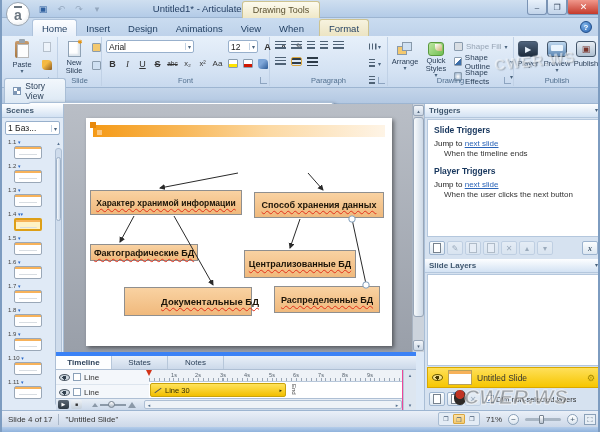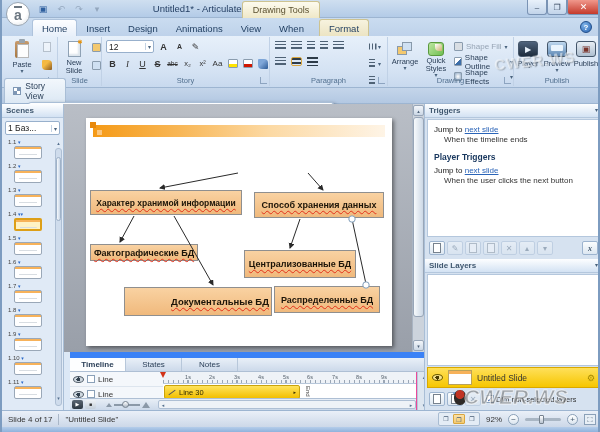--- a/index.html
+++ b/index.html
@@ -286,6 +286,10 @@
 
     <div class="grp" style="left:100px; width:168px;">
       <div style="position:absolute; left:4px; top:3px; display:flex; gap:3px; align-items:center;">
+        <div class="combo" style="width:88px;">
+          <span class="cv">Arial</span>
+          <span class="ca">▾</span>
+        </div>
         <div class="combo" style="width:48px;">
           <span class="cv">12</span>
           <span class="ca">▾</span>

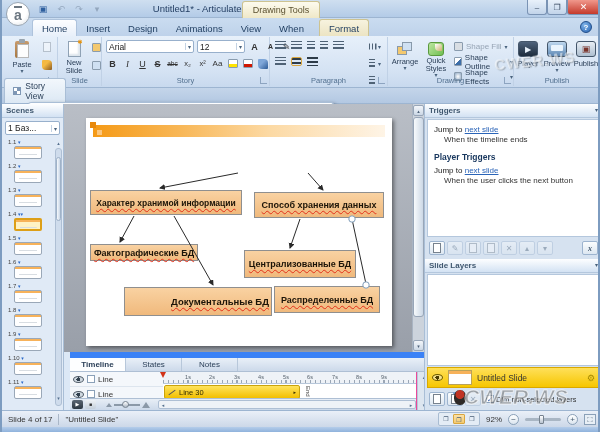--- a/index.html
+++ b/index.html
@@ -290,7 +290,7 @@
           <span class="cv">Arial</span>
           <span class="ca">▾</span>
         </div>
-        <div class="combo" style="width:48px;">
+        <div class="combo" style="width:30px;margin-left:31px;">
           <span class="cv">12</span>
           <span class="ca">▾</span>
         </div>

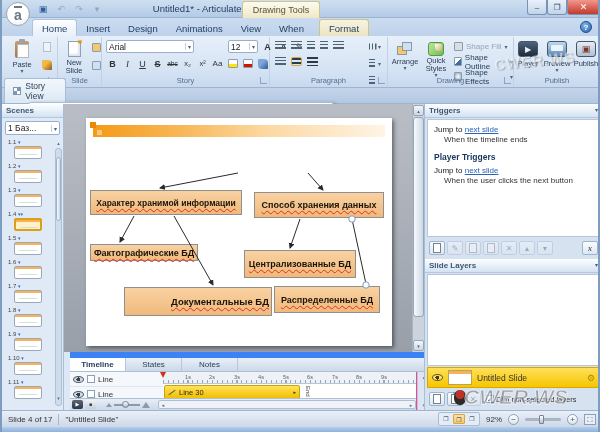--- a/index.html
+++ b/index.html
@@ -317,7 +317,7 @@
             <span class="brushico" style="background:linear-gradient(135deg,#7ea6d8 40%,#2c5a96);"></span>
           </div>
       </div>
-      <div class="grplabel">Story</div>
+      <div class="grplabel">Font</div>
       <div class="dlg"></div>
     </div>
 

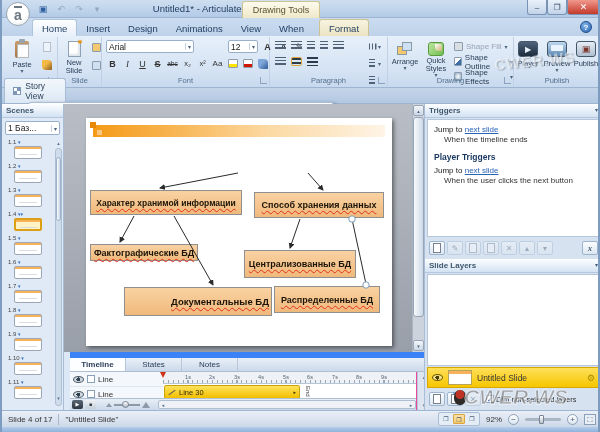--- a/index.html
+++ b/index.html
@@ -592,6 +592,7 @@
       <span class="pdown">▾</span>
     </div>
     <div class="trigbody">
+      <div class="trigtitle">Slide Triggers</div>
       <div class="trigline"><span>Jump to </span><span class="triglink">next slide</span></div>
       <div class="trigwhen">When the timeline ends</div>
       <div class="trigtitle">Player Triggers</div>

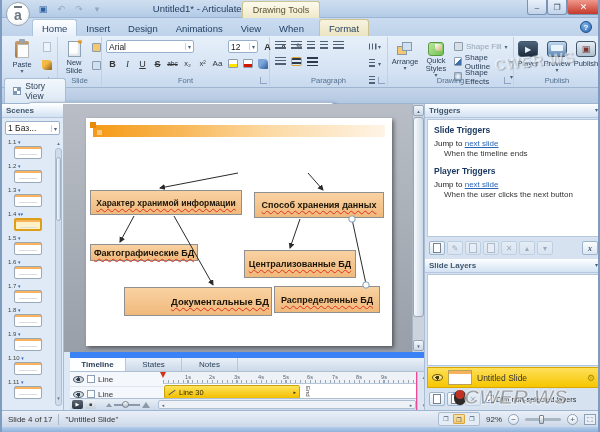--- a/index.html
+++ b/index.html
@@ -494,7 +494,7 @@
       <div class="sbox" style="left:158px; top:132px; width:112px; height:28px; font-size:9px;">
         <span>Централизованные БД</span>
       </div>
-      <div class="sbox" style="left:38px; top:169px; width:148px; height:29px; font-size:9.5px;padding-left:44px;">
+      <div class="sbox" style="left:38px; top:169px; width:128px; height:29px; font-size:9.5px;padding-left:44px;">
         <span>Документальные БД</span>
       </div>
       <div class="sbox" style="left:188px; top:168px; width:106px; height:27px; font-size:9px;">

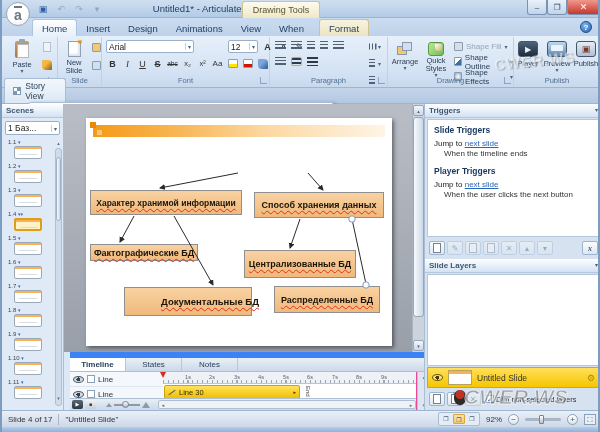--- a/index.html
+++ b/index.html
@@ -134,7 +134,7 @@
             border:1px solid #98a6b8; border-radius:3px; }
 
   
-  .timeline { position:absolute; left:68px; top:352px; width:360px; height:58px; background:#ec4899; border-top:6px solid #3b82f6; }
+  .timeline { position:absolute; left:54px; top:352px; width:360px; height:58px; background:#ec4899; border-top:4px solid #3b82f6; }
   .ttabs { height:14px; display:flex; background:linear-gradient(#e9f0f8,#ccd9ea); border-bottom:1px solid #aebfd4; }
   .ttab { width:56px; font-size:8px; color:#2c4059; text-align:center; line-height:13px; border-right:1px solid #b7c7da; }
   .ttab.active { background:#fdfeff; font-weight:bold; }

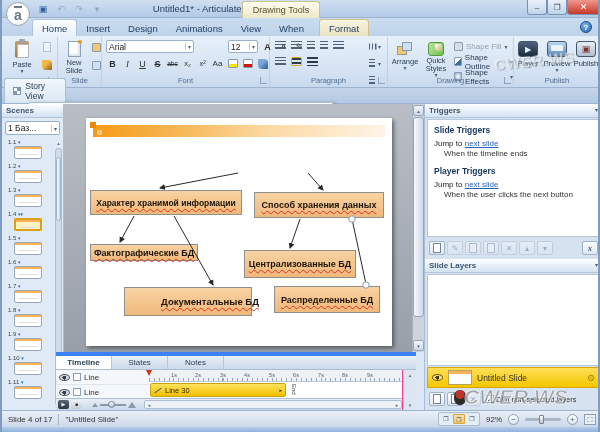--- a/index.html
+++ b/index.html
@@ -655,7 +655,7 @@
       <span class="vwb active">❐</span>
       <span class="vwb">❐</span>
     </div>
-    <span>92%</span>
+    <span>71%</span>
     <span class="zbtn">−</span>
     <span class="zsl">
         <span class="kn"></span>

